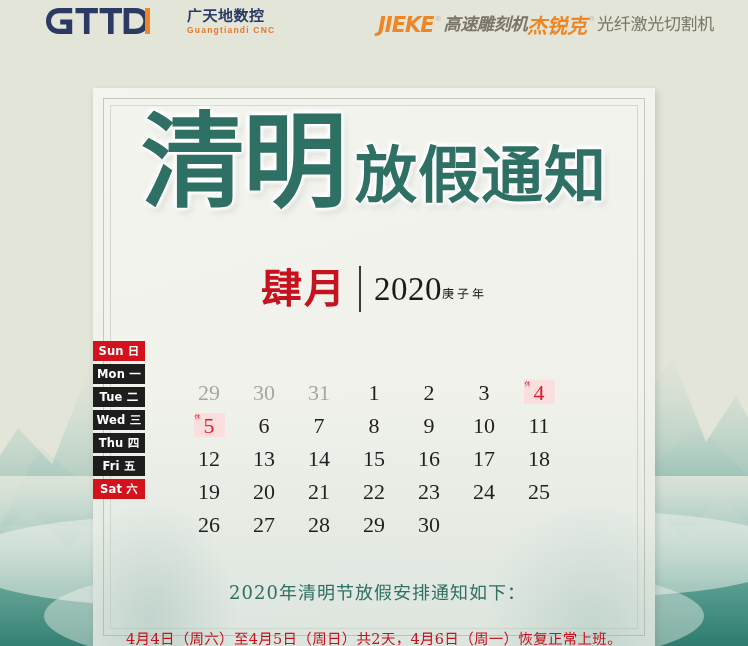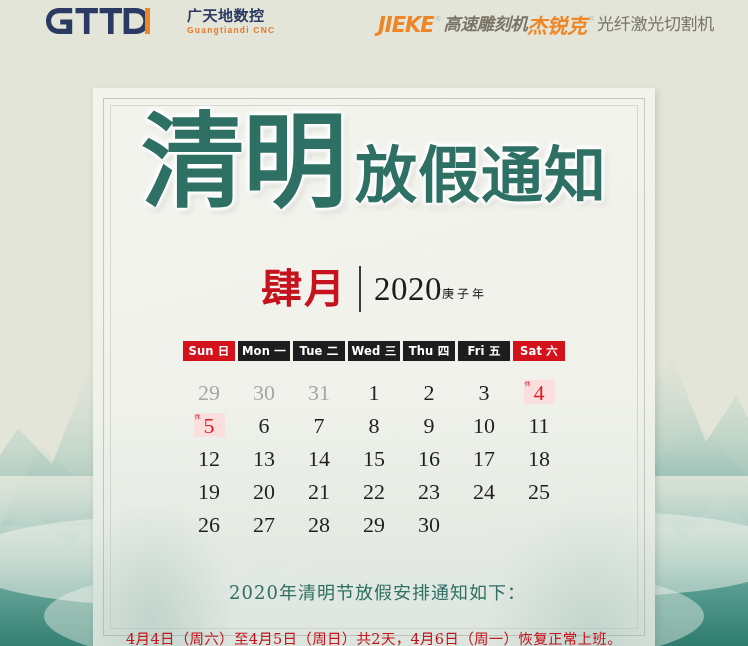--- a/index.html
+++ b/index.html
@@ -120,7 +120,7 @@
   
   .weekrow{
     position:absolute;left:0;top:253px;width:562px;z-index:16;
-    display:flex;justify-content:center;gap:3px;
+    display:flex;justify-content:center;gap:3px;flex-direction:column;
   }
   .wk{
     width:52px;height:20px;line-height:20px;text-align:center;

